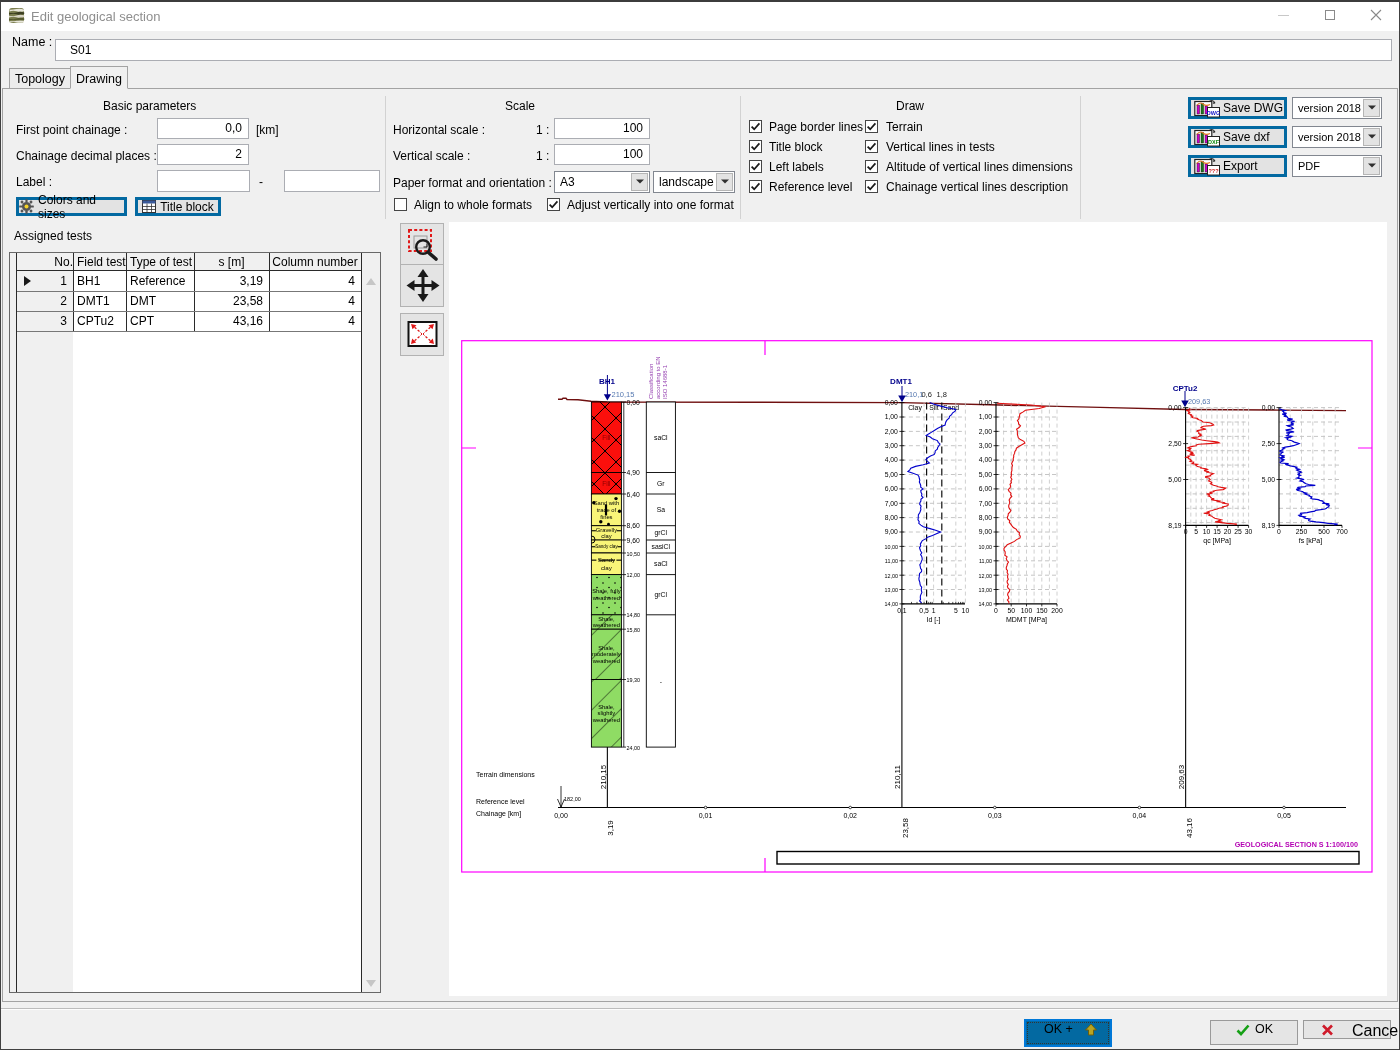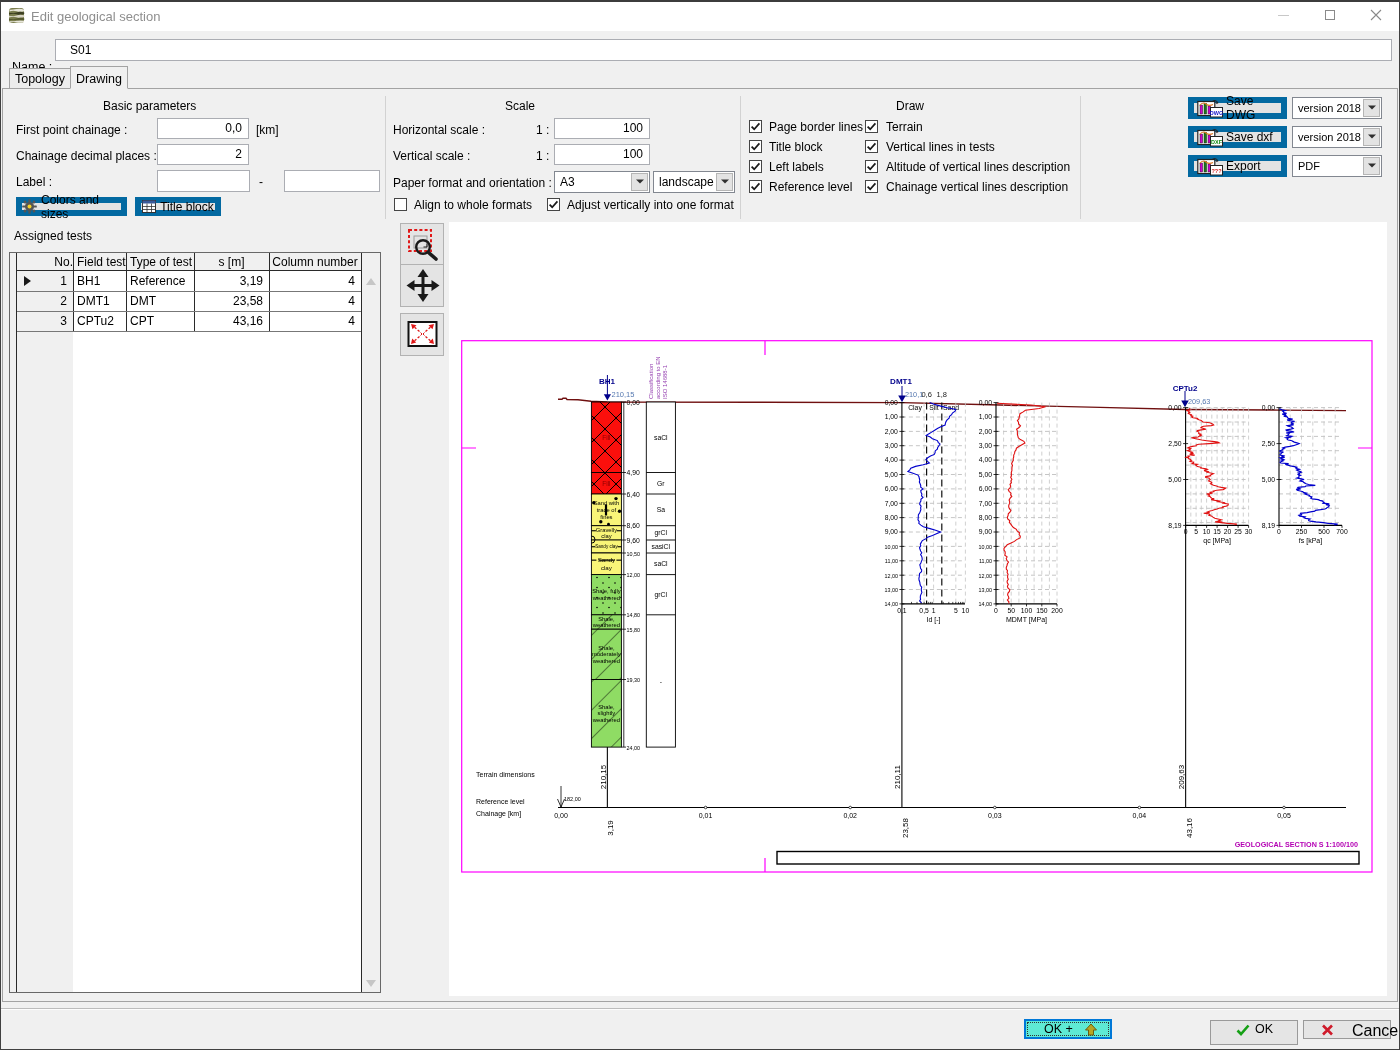--- a/index.html
+++ b/index.html
@@ -32,7 +32,7 @@
 <svg class="abs" style="left:1370px;top:9px" width="12" height="12">
     <path d="M1 1 L11 11 M11 1 L1 11" stroke="#8a8a8a" stroke-width="1.1"></path>
   </svg>
-<div class="lab" style="left:12px;top:60px;font-size:12.5px">Name :</div>
+<div class="lab" style="left:12px;top:35px;font-size:12.5px">Name :</div>
 <div class="inp" style="left:55px;top:39px;width:1337px;height:22px;line-height:20px;padding-left:14px">S01</div>
 <div class="abs" style="left:9px;top:68px;width:62px;height:21px;background:#ececec;border:1px solid #a3a3a3;border-bottom:none;text-align:center;line-height:20px;font-size:12.5px">Topology</div>
 <div class="abs" style="left:2px;top:88px;width:1396px;height:914px;background:#f0f0f0;border:1px solid #a3a3a3"></div>

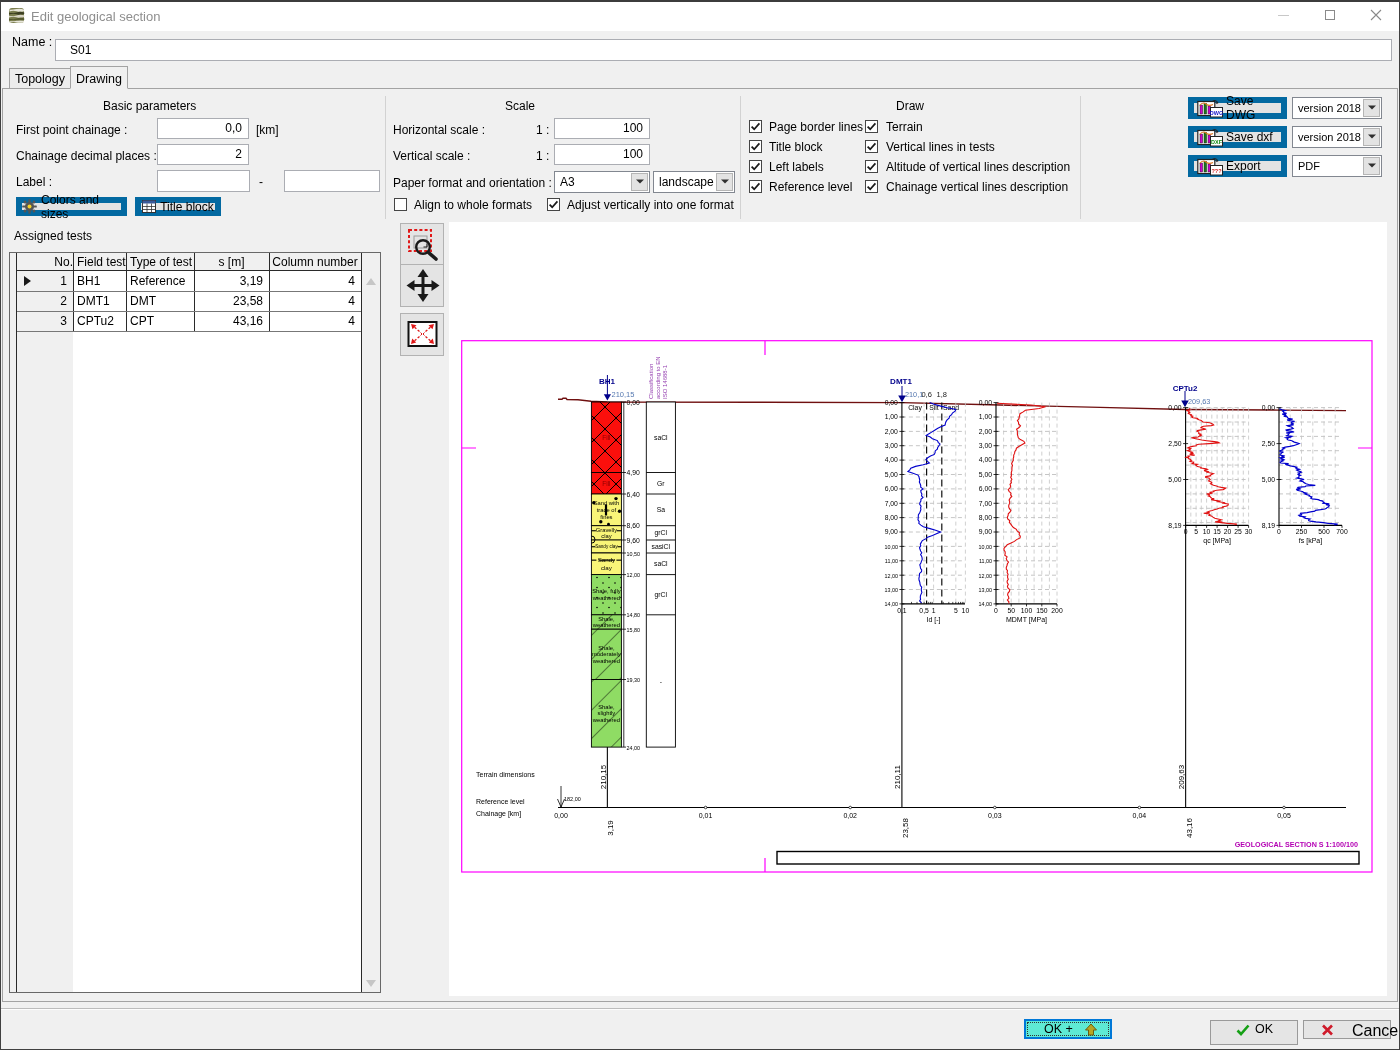--- a/index.html
+++ b/index.html
@@ -8,7 +8,7 @@
 .lab { position:absolute; white-space:nowrap; color:#000; }
 .cb { position:absolute; width:13px; height:13px; background:#fff; border:1px solid #454545; }
 .inp { position:absolute; background:#fff; border:1px solid #abadb3; font-size:12px; color:#000; }
-.btn { position:absolute; background:#e3e3e3; border:6px solid #0369a1; display:flex; align-items:center; justify-content:center; font-size:12px; color:#000; }
+.btn { position:absolute; background:#e3e3e3; border:3px solid #0369a1; display:flex; align-items:center; justify-content:center; font-size:12px; color:#000; }
 .combo { position:absolute; background:#fff; border:1px solid #828790; font-size:11px; }
 .combo .tx { position:absolute; left:5px; top:50%; transform:translateY(-50%); white-space:nowrap; }
 .combo .dd { position:absolute; right:1px; top:1px; bottom:1px; width:17px; background:#e3e3e3; border:1px solid #b5b5b5; }

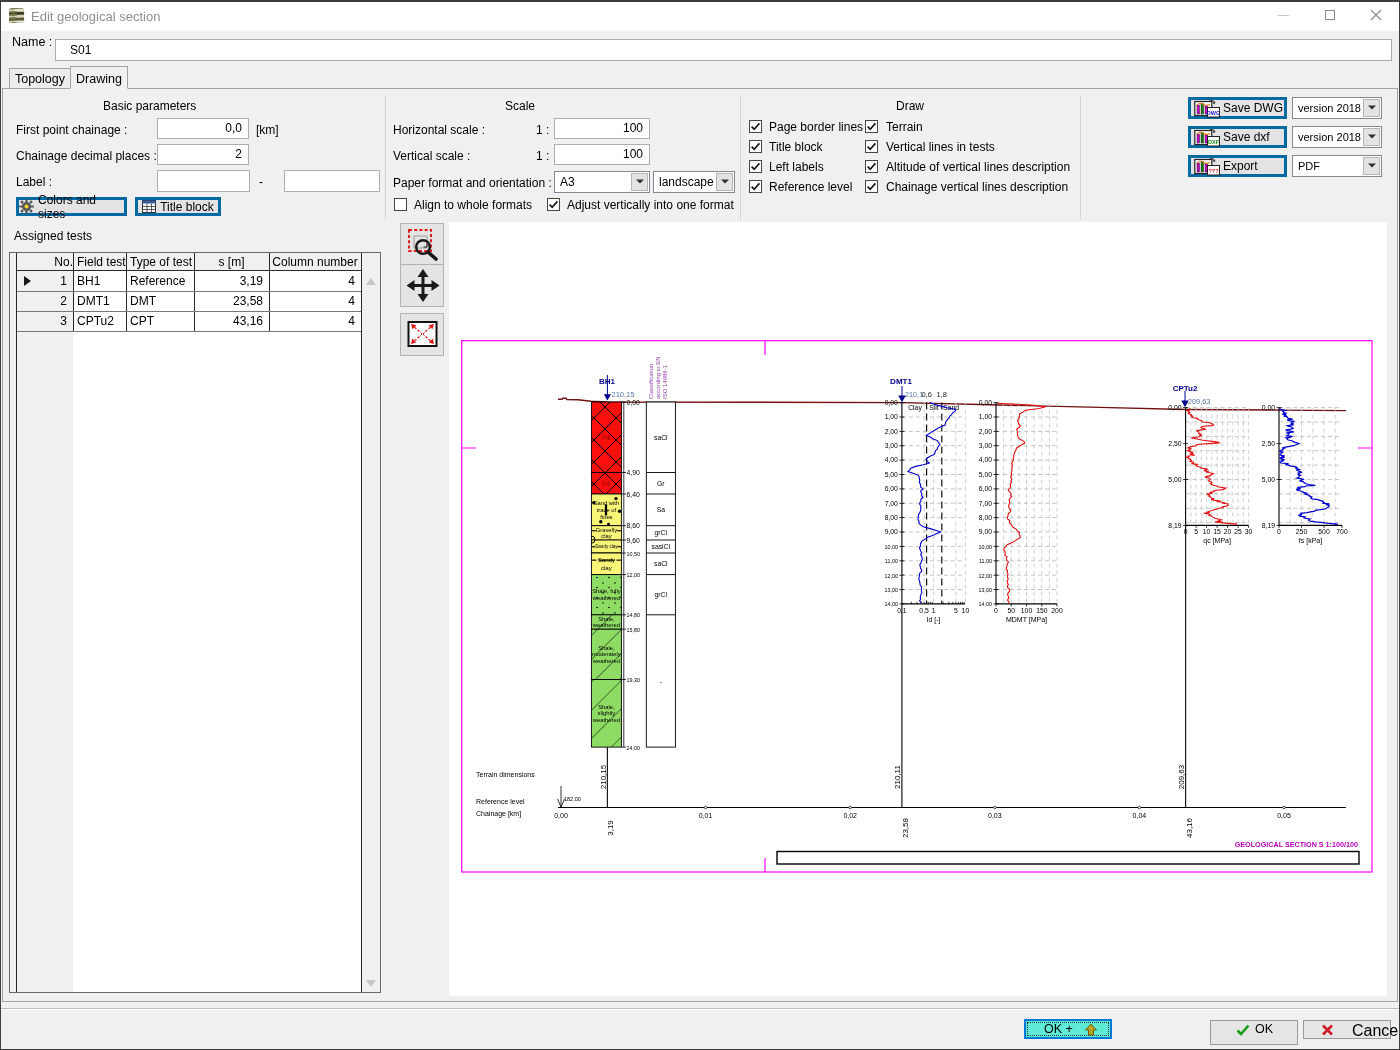--- a/index.html
+++ b/index.html
@@ -139,7 +139,7 @@
       <path d="M2.6 6.6 L5.2 9.2 L10.4 3.4" stroke="#1a1a1a" stroke-width="1.7" fill="none"></path>
     </svg>
   </div>
-<div class="lab" style="left:886px;top:160px">Altitude of vertical lines description</div>
+<div class="lab" style="left:886px;top:160px">Altitude of vertical lines dimensions</div>
 <div class="cb" style="left:865px;top:180px">
     <svg width="13" height="13" style="position:absolute;left:-1px;top:-1px">
       <path d="M2.6 6.6 L5.2 9.2 L10.4 3.4" stroke="#1a1a1a" stroke-width="1.7" fill="none"></path>

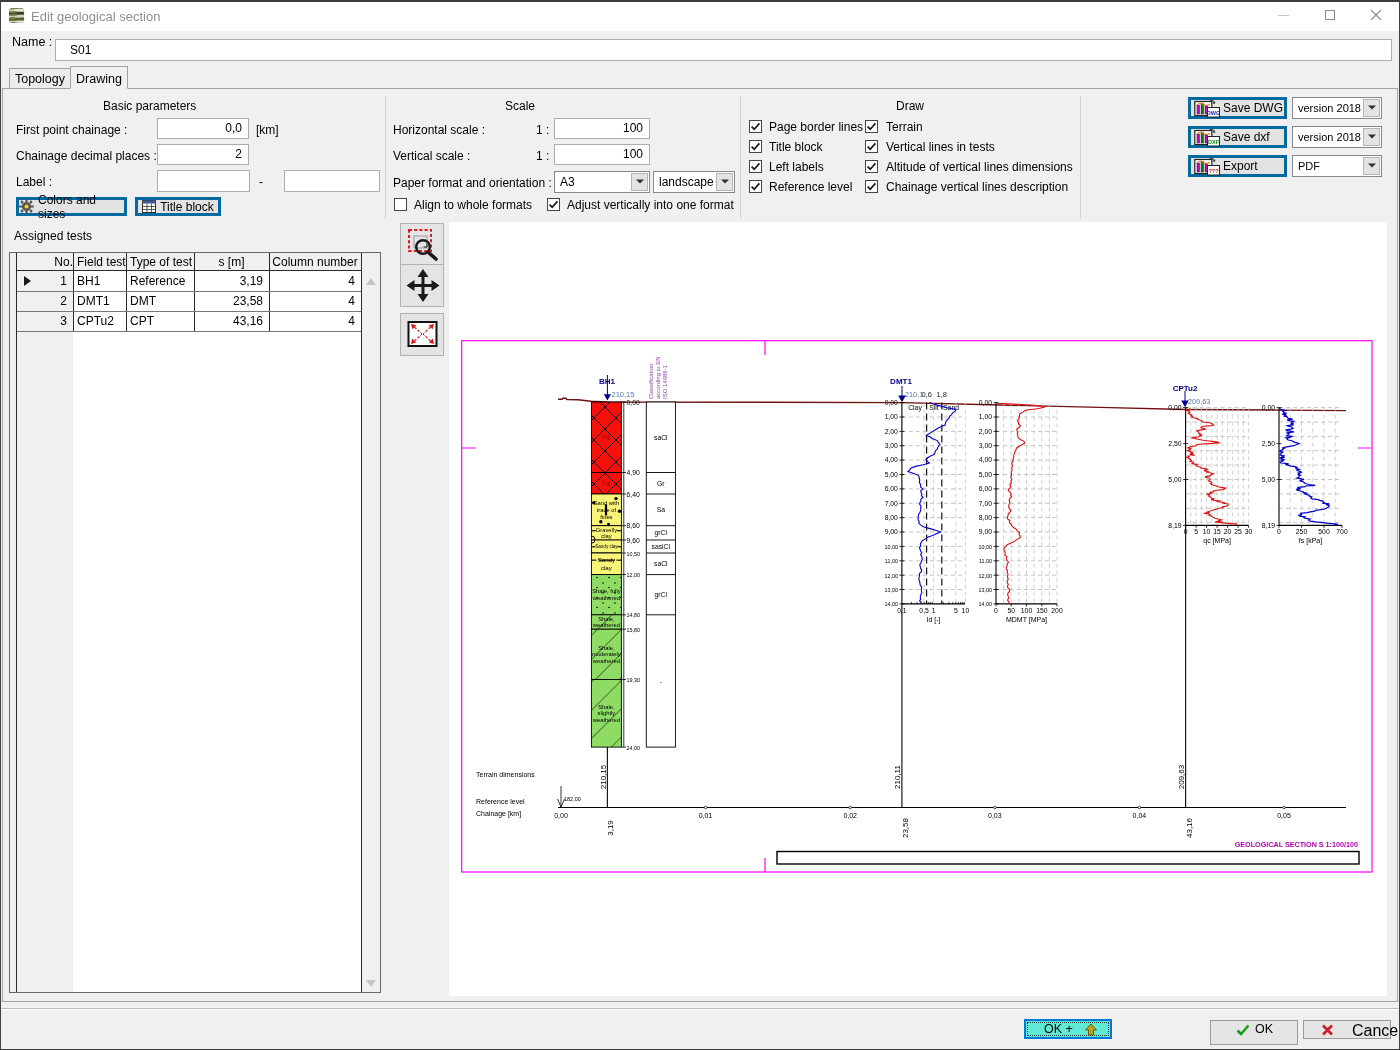--- a/index.html
+++ b/index.html
@@ -665,7 +665,7 @@
 </svg></div>
 <div class="abs" style="left:1px;top:1008px;width:1398px;height:1px;background:#bcbcbc"></div>
 <div class="abs" style="left:1px;top:1009px;width:1398px;height:1px;background:#fdfdfd"></div>
-<div class="abs" style="left:1024px;top:1019px;width:88px;height:20px;background:#5eead4;border:2px solid #0078d7">
+<div class="abs" style="left:1024px;top:1019px;width:88px;height:28px;background:#0369a1;border:2px solid #0078d7">
 <div class="abs" style="left:1px;top:1px;right:1px;bottom:1px;border:1px dotted #333"></div>
 <div class="lab" style="left:18px;top:1px;font-size:12.5px">OK +</div>
 <svg class="abs" style="left:58px;top:2px" width="14" height="13">

